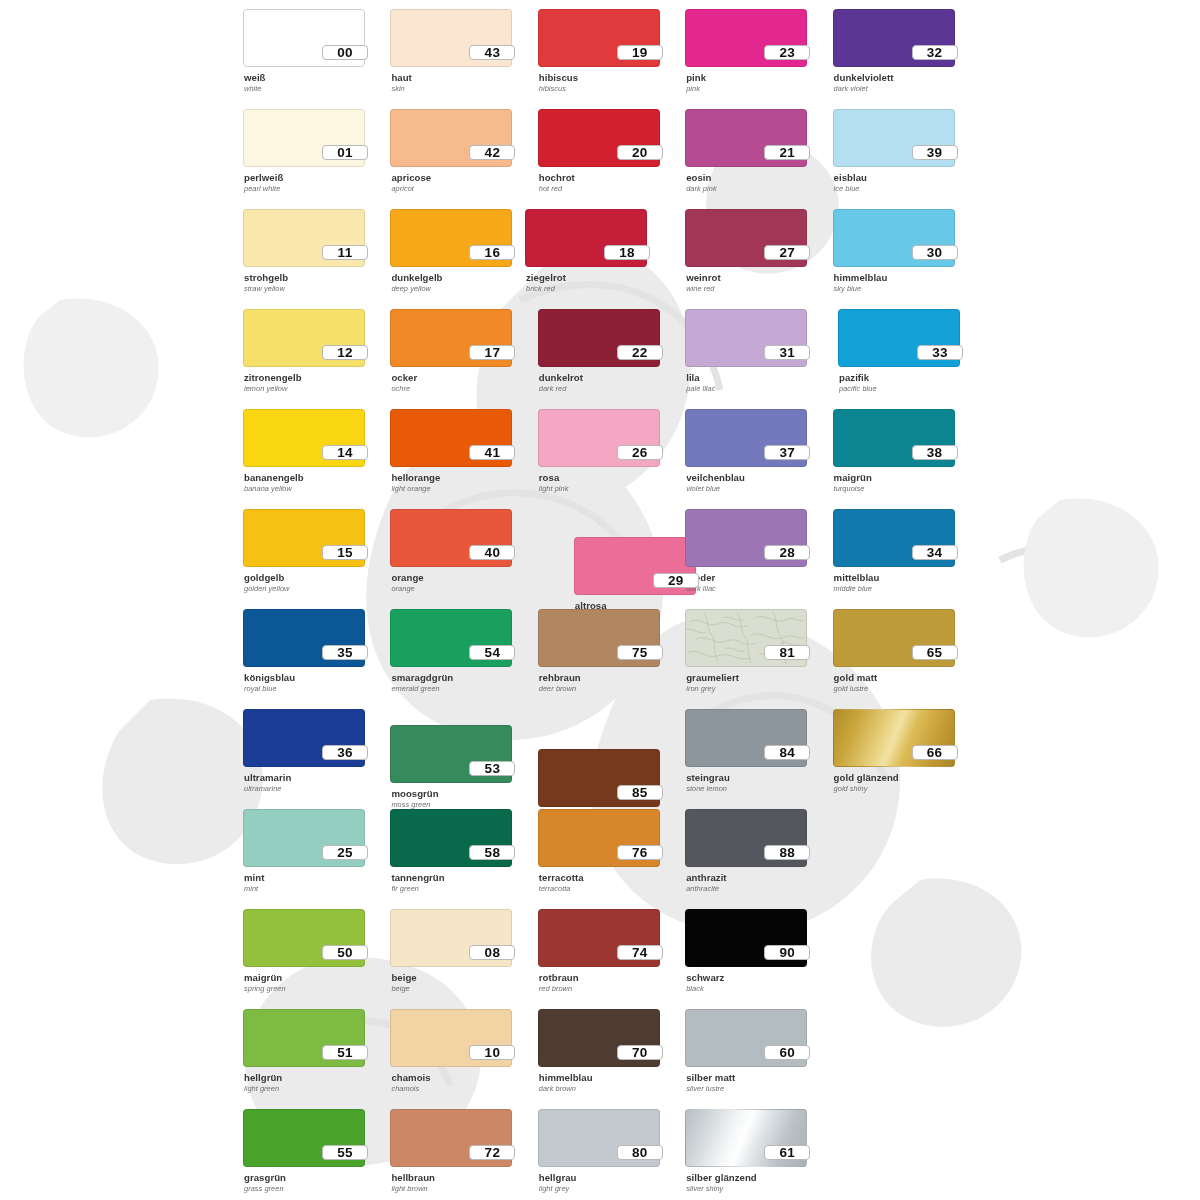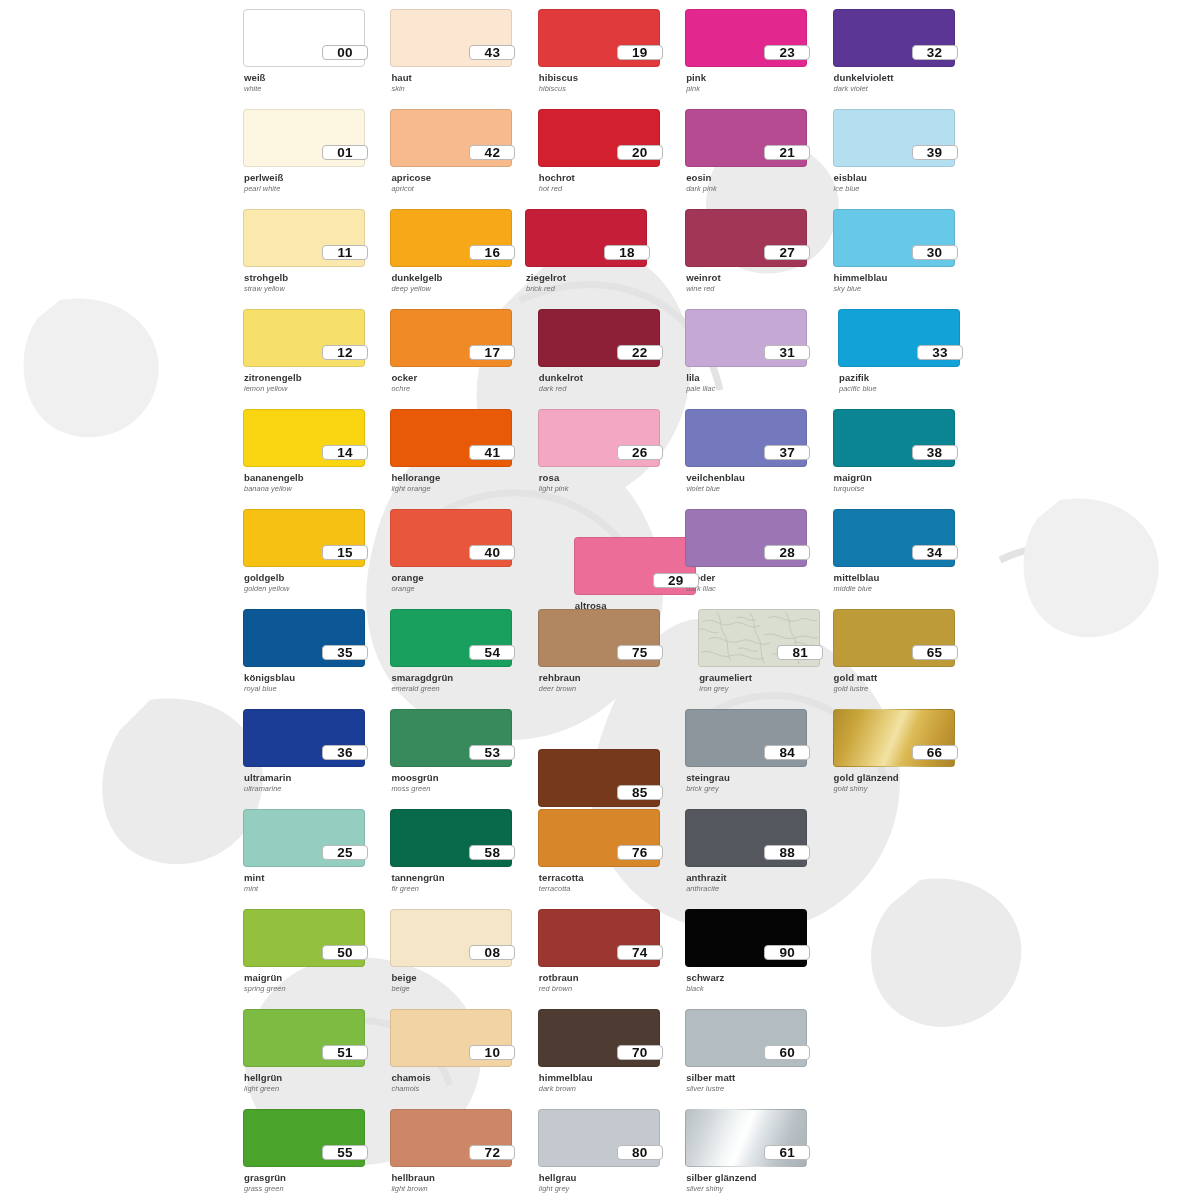--- a/index.html
+++ b/index.html
@@ -339,7 +339,7 @@
         <div class="name-de">rehbraun</div>
         <div class="name-en">deer brown</div>
       </div>
-      <div class="cell" style="left: 442.2px; top: 600px; margin-left: 13px;">
+      <div class="cell" style="left: 442.2px; top: 600px;">
         <div class="chip" style="background: rgb(217, 222, 208);">
           <div class="texture" style="opacity: 1;"><svg width="100%" height="100%" viewBox="0 0 122 58" preserveAspectRatio="none">
               <g fill="none" stroke="#a9b49a" stroke-width="0.55" opacity="0.85">

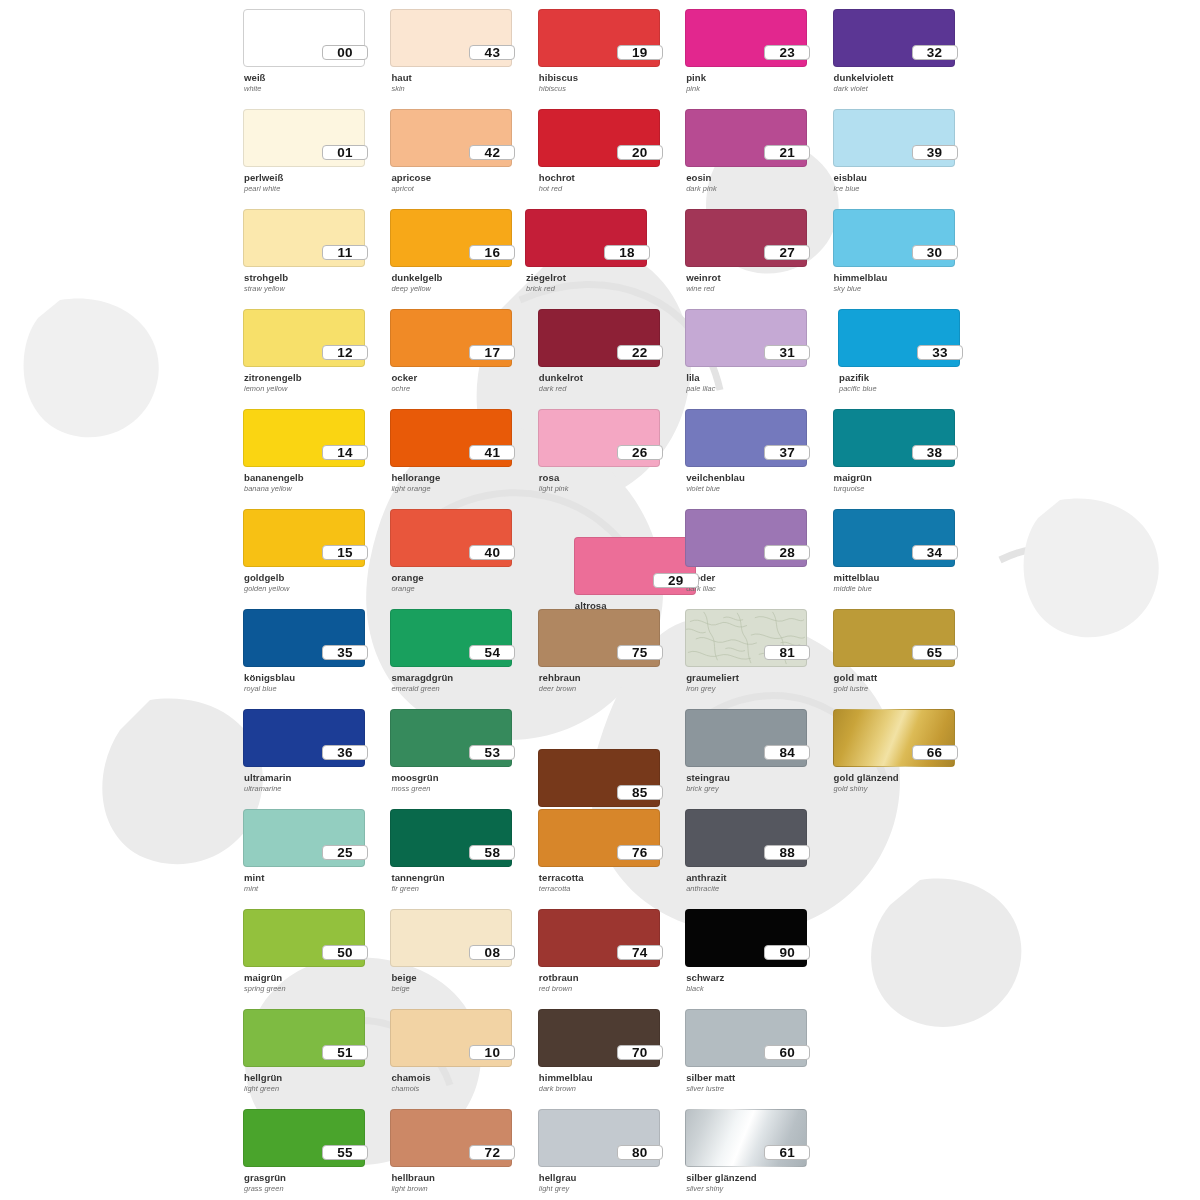--- a/index.html
+++ b/index.html
@@ -375,7 +375,7 @@
         <div class="name-de">ultramarin</div>
         <div class="name-en">ultramarine</div>
       </div>
-      <div class="cell" style="left: 147.4px; top: 700px; text-decoration: underline;">
+      <div class="cell" style="left: 147.4px; top: 716px; text-decoration: underline;">
         <div class="chip" style="background: rgb(54, 138, 92);"></div>
         <div class="badge">53</div>
         <div class="name-de">moosgrün</div>

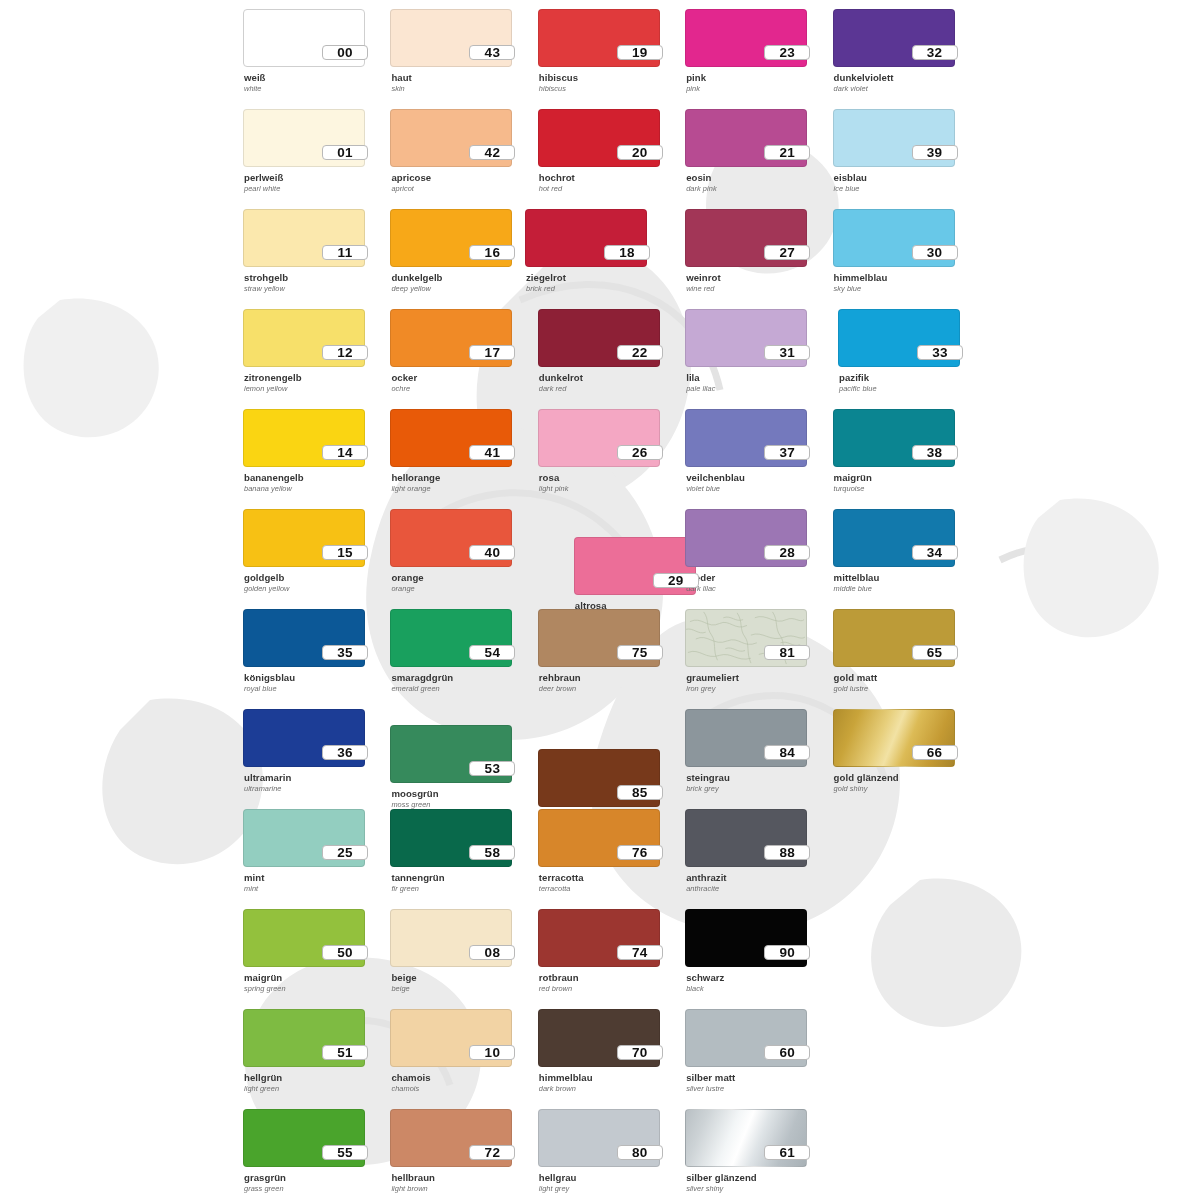--- a/index.html
+++ b/index.html
@@ -391,7 +391,7 @@
         <div class="chip" style="background: rgb(140, 150, 156);"></div>
         <div class="badge">84</div>
         <div class="name-de">steingrau</div>
-        <div class="name-en">brick grey</div>
+        <div class="name-en">stone lemon</div>
       </div>
       <div class="cell" style="left: 589.6px; top: 700px;">
         <div class="chip" style="background: linear-gradient(112deg, rgb(176, 141, 44) 0%, rgb(201, 164, 58) 18%, rgb(231, 207, 124) 40%, rgb(242, 226, 164) 50%, rgb(220, 187, 86) 62%, rgb(196, 154, 51) 82%, rgb(168, 133, 42) 100%);"></div>

